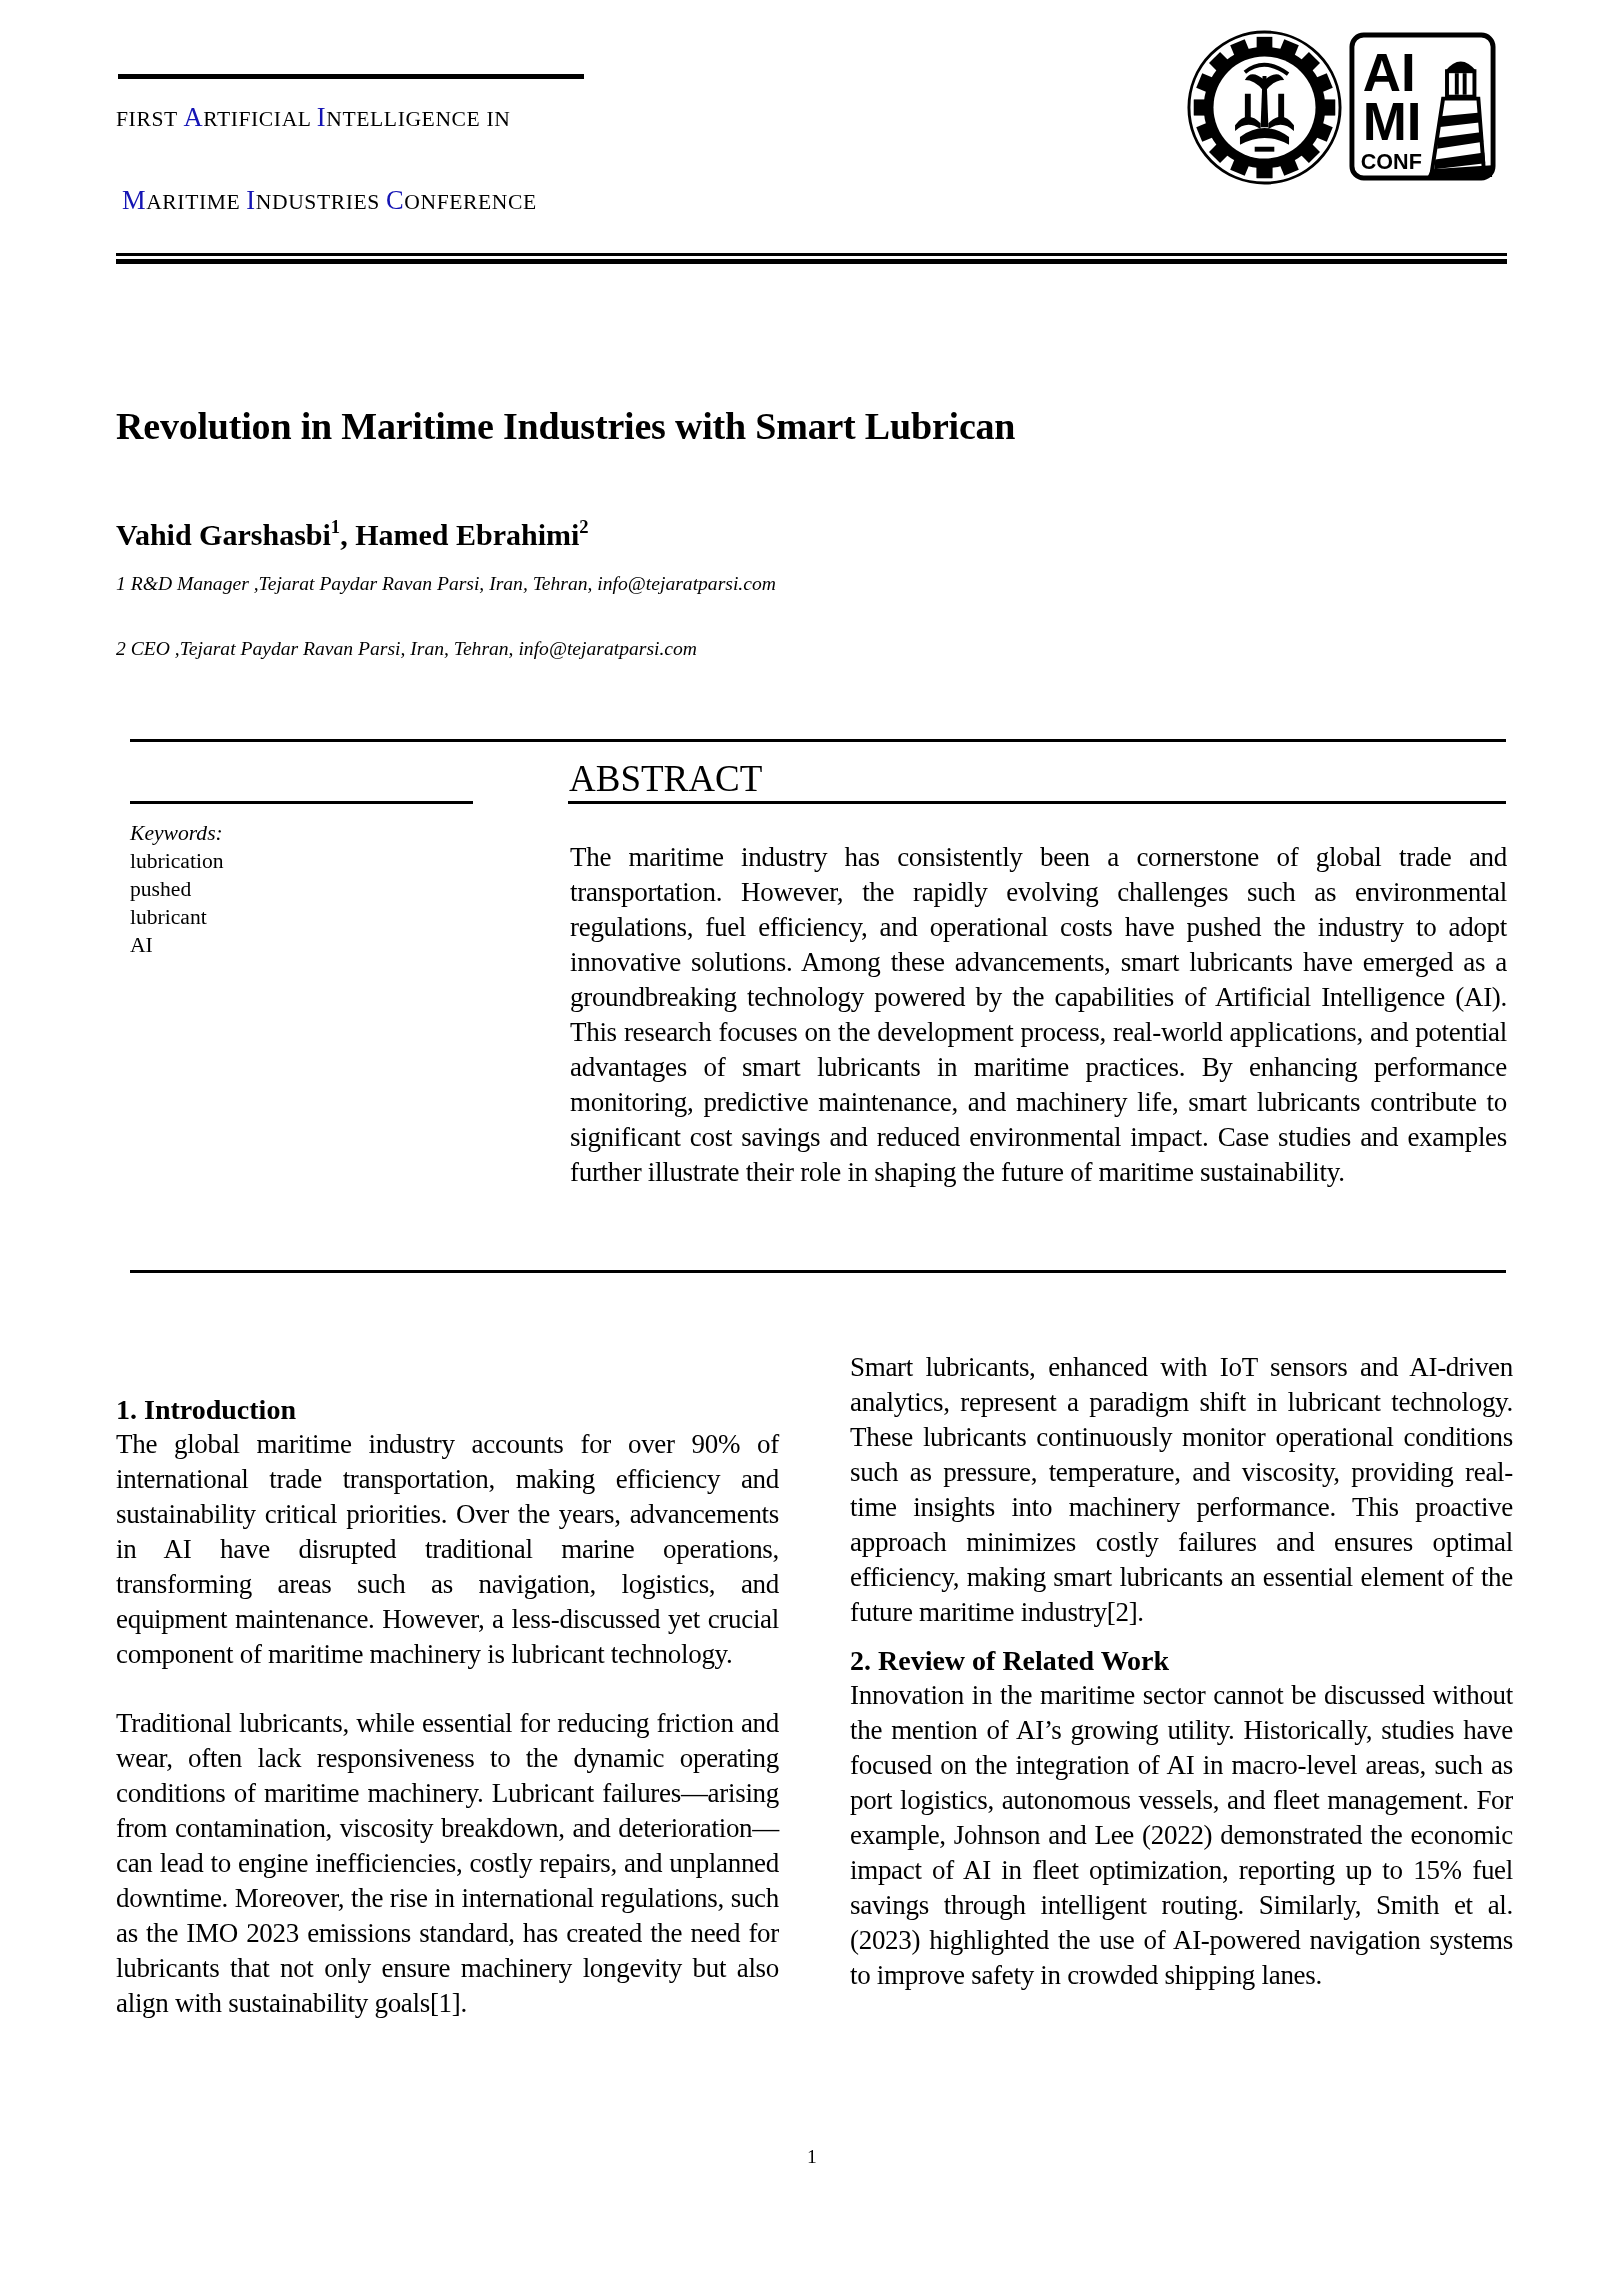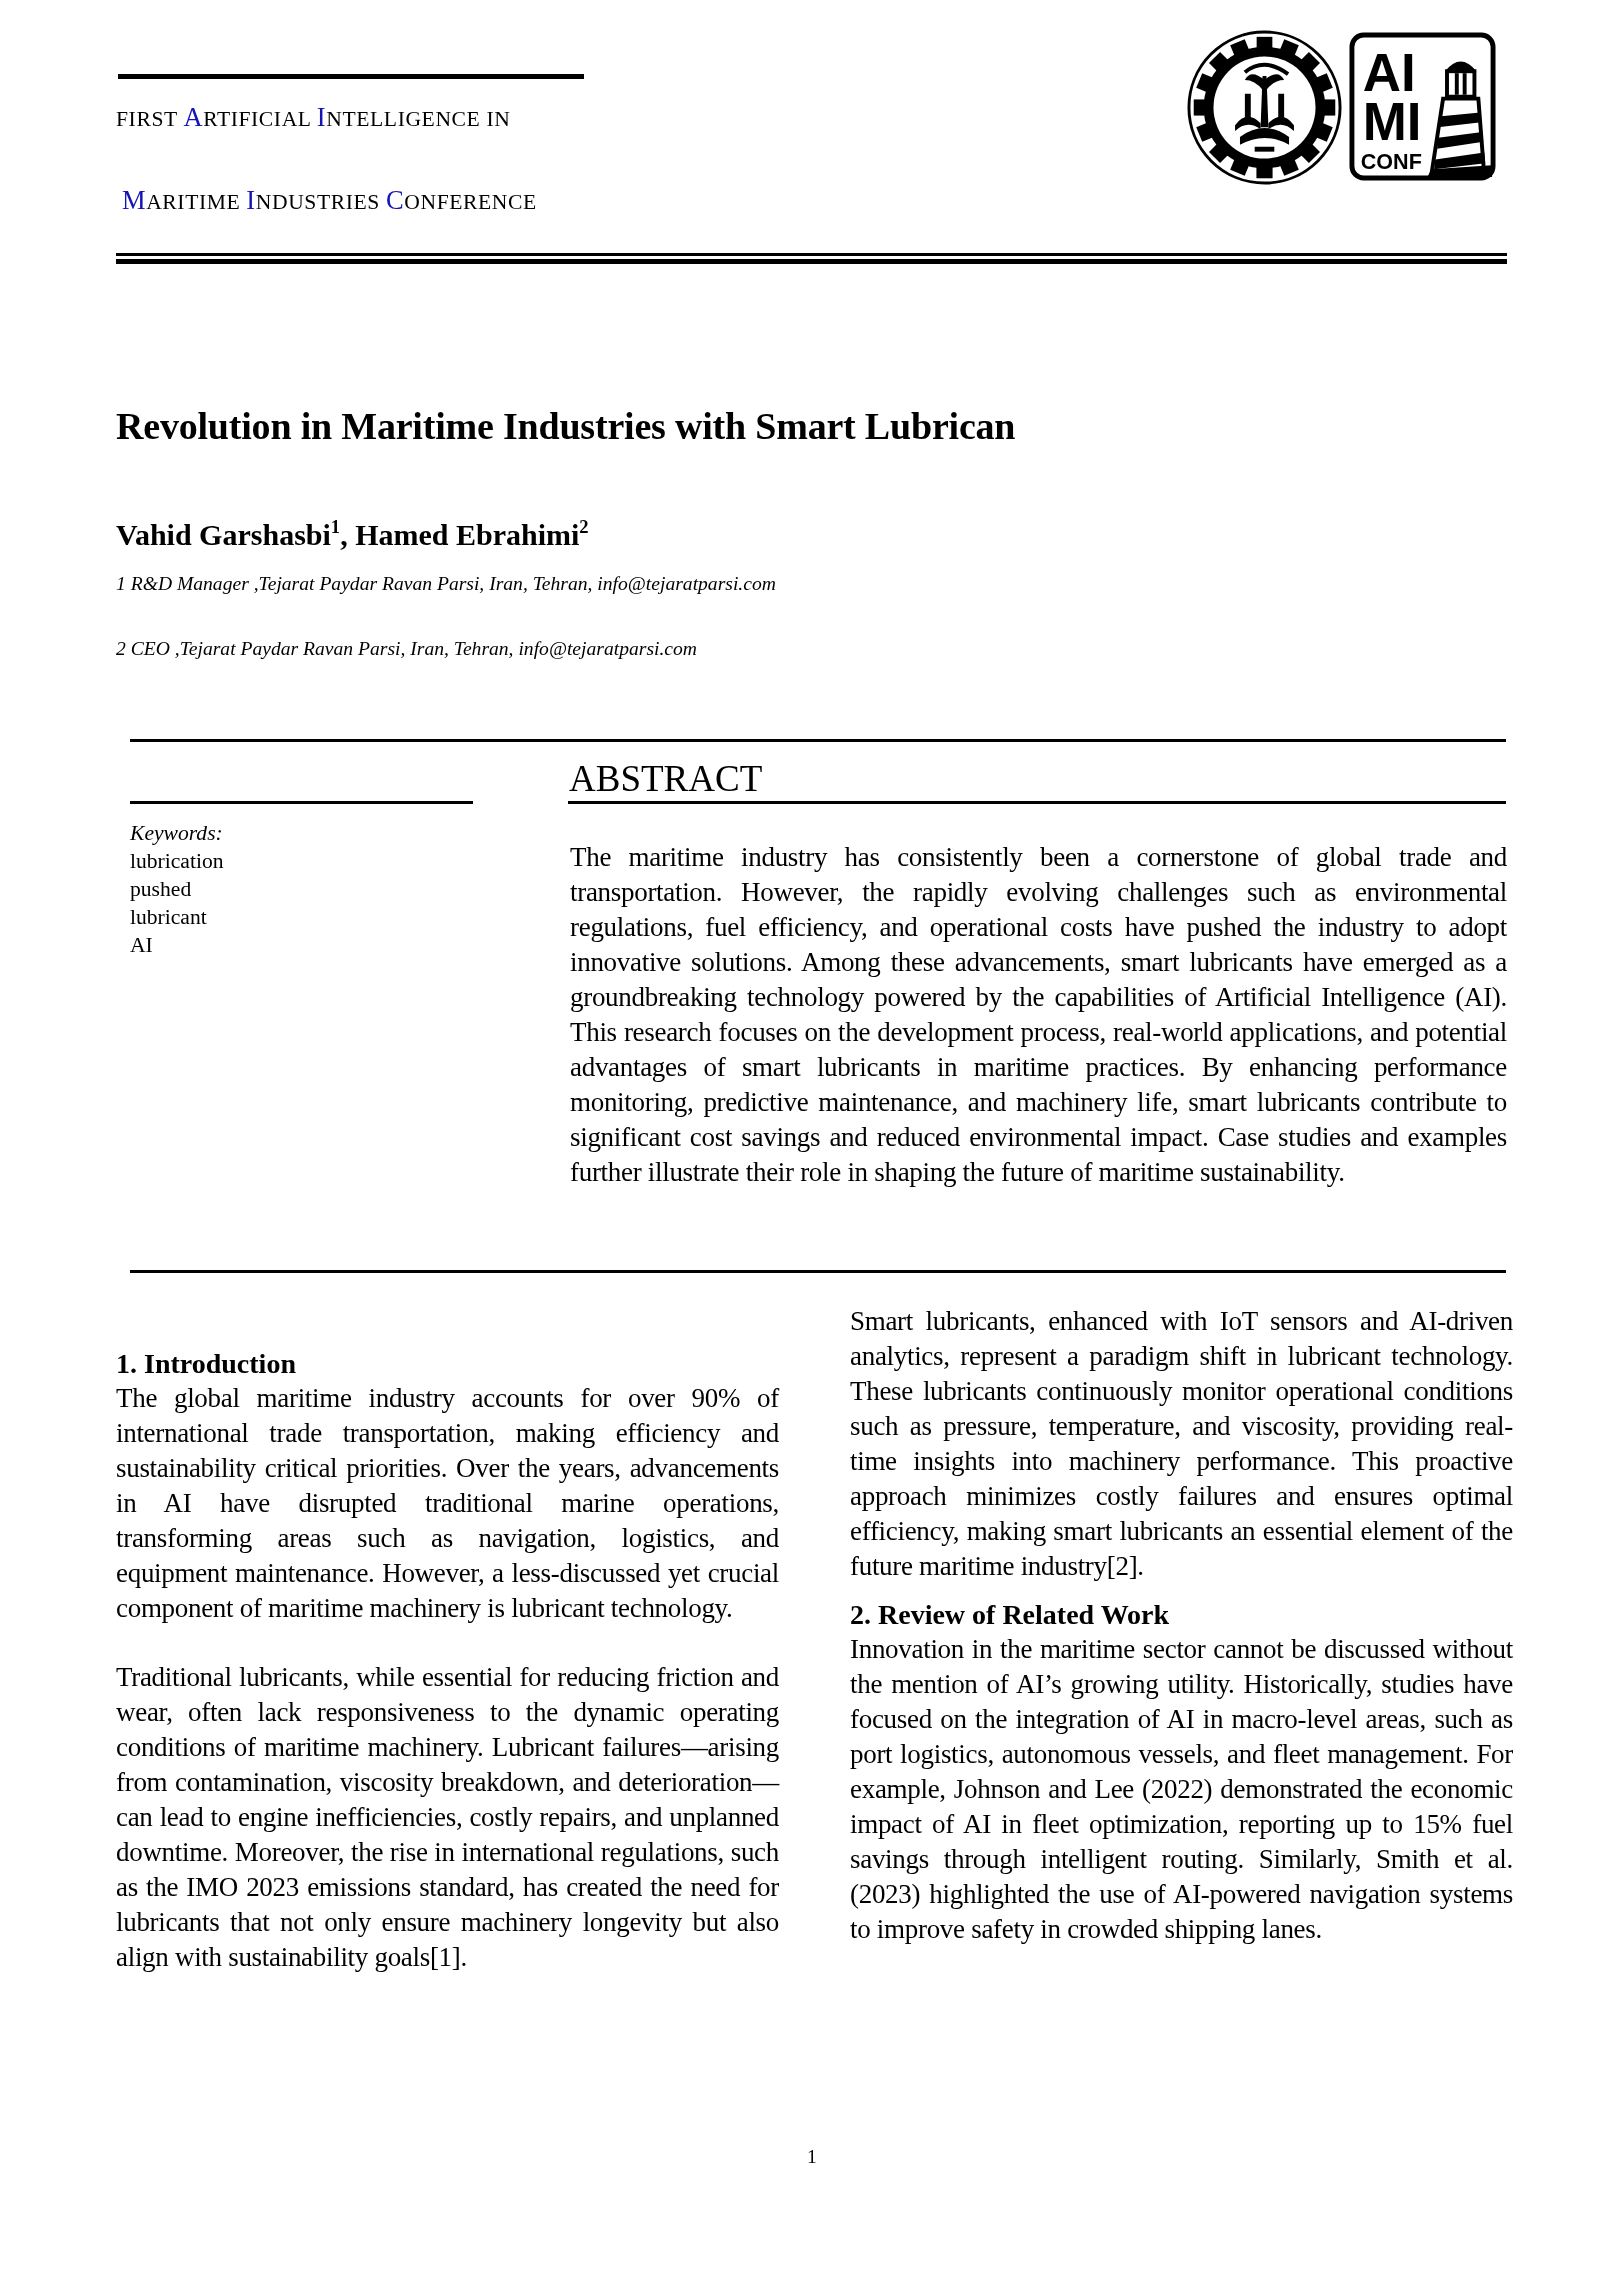--- a/index.html
+++ b/index.html
@@ -109,6 +109,7 @@
       line-height: 35px;
       text-align: justify;
       letter-spacing: -0.3px;
+      margin-top: 46px;
     }
     .col p { margin: 0; }
     .section-heading {

